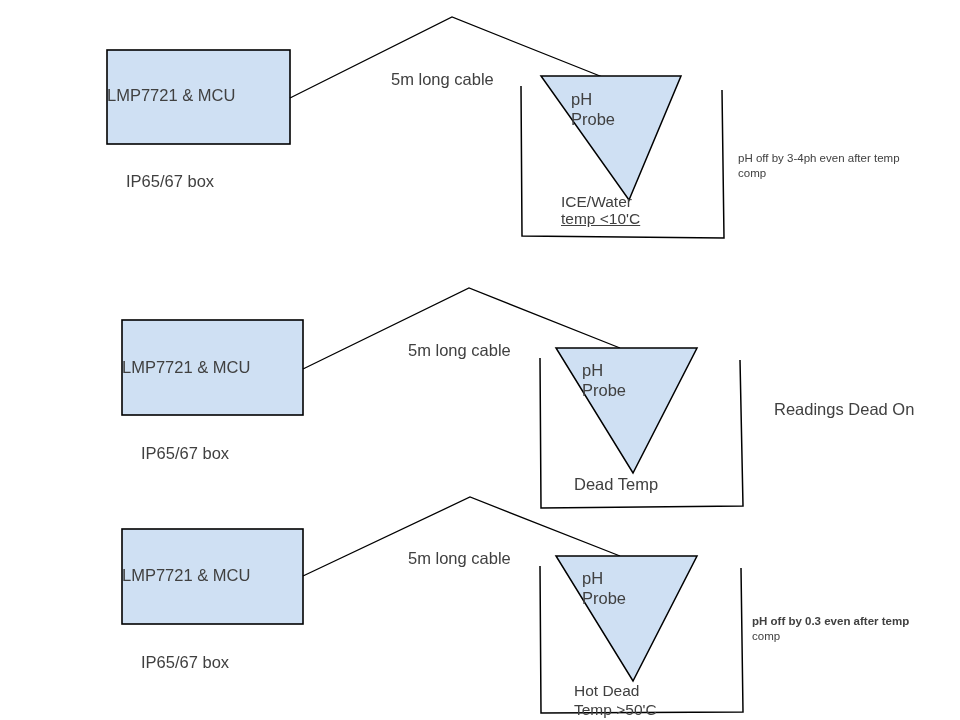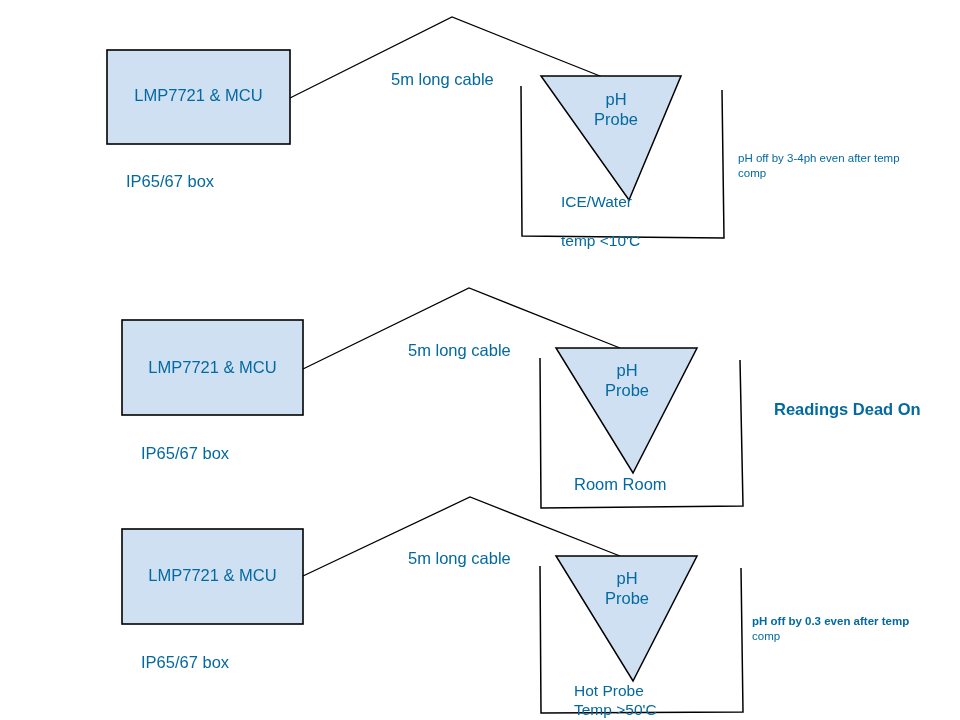--- a/index.html
+++ b/index.html
@@ -13,7 +13,7 @@
   }
   #diagram-root { position:absolute; inset:0; width:960px; height:720px; }
   svg.layer { position:absolute; left:0; top:0; width:960px; height:720px; }
-  .txt { position:absolute; white-space:pre; color:#0369a1; line-height:1.18; }
+  .txt { position:absolute; white-space:pre; color:#404040; line-height:1.18; }
   .t16 { font-size:16.5px; }
   .t15 { font-size:15.5px; }
   .t11 { font-size:11.5px; }

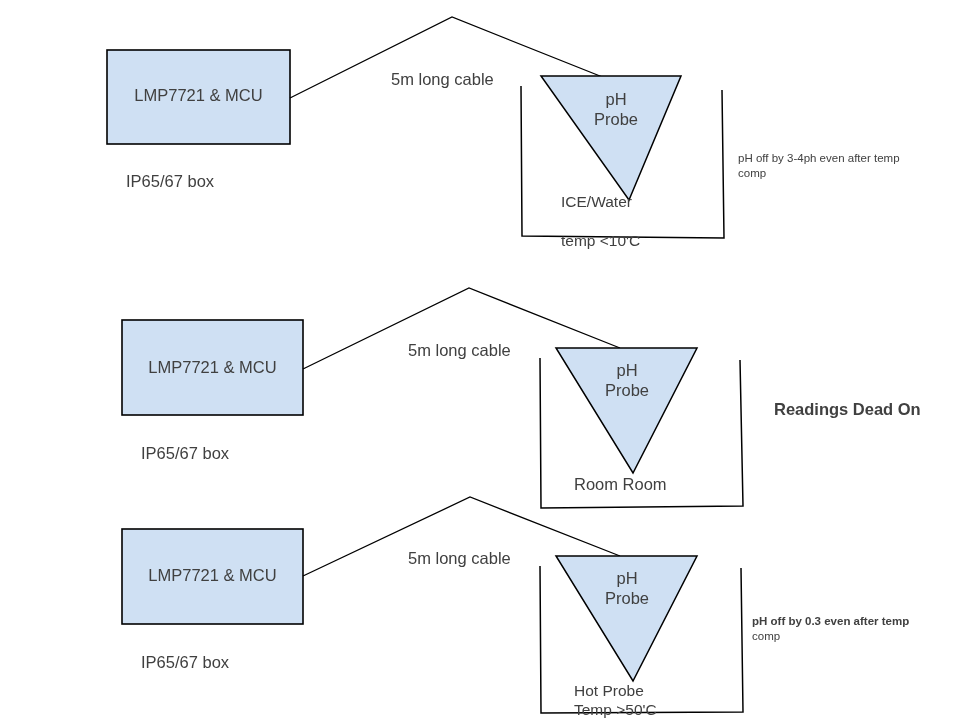--- a/index.html
+++ b/index.html
@@ -17,7 +17,7 @@
   .t16 { font-size:16.5px; }
   .t15 { font-size:15.5px; }
   .t11 { font-size:11.5px; }
-  .center { text-align:center; }
+  .center { }
 </style>
 </head>
 <body>

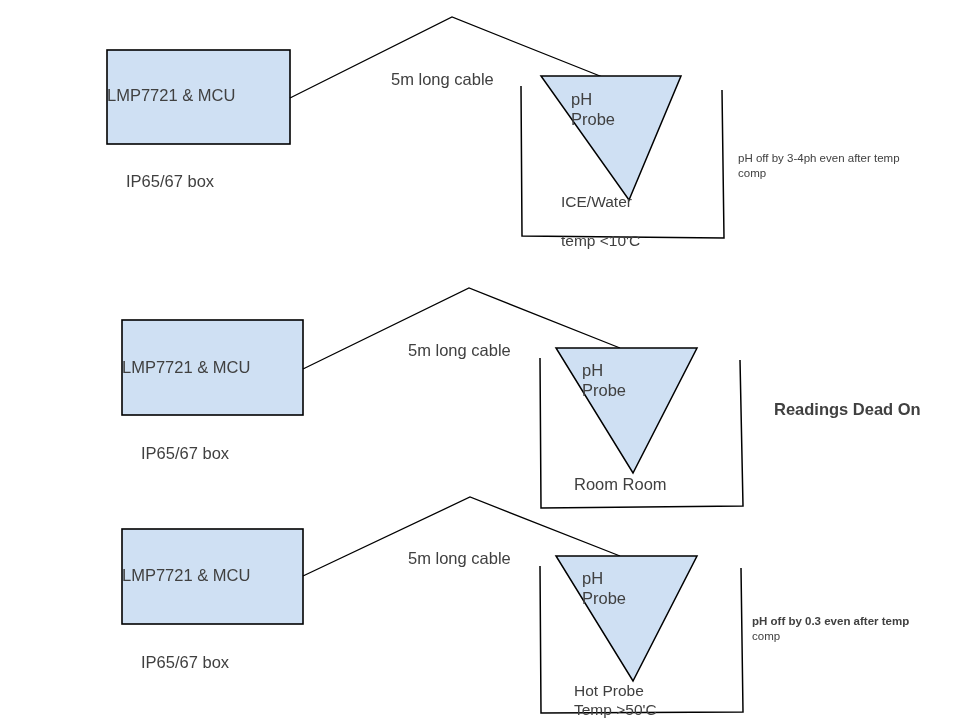--- a/index.html
+++ b/index.html
@@ -61,7 +61,7 @@
   <div class="txt t16 center" style="left:571px; top:110px; width:90px;">Probe</div>
 
   <div class="txt t15" style="left:561px; top:193px;">ICE/Water</div>
-  <div class="txt t15" style="left:561px; top:232px;">temp &lt;10'C</div>
+  <div class="txt t15" style="left:561px; top:210px;text-decoration:underline;">temp &lt;10'C</div>
 
   <div class="txt t11" style="left:738px; top:152px;">pH off by 3-4ph even after temp</div>
   <div class="txt t11" style="left:738px; top:167px;">comp</div>

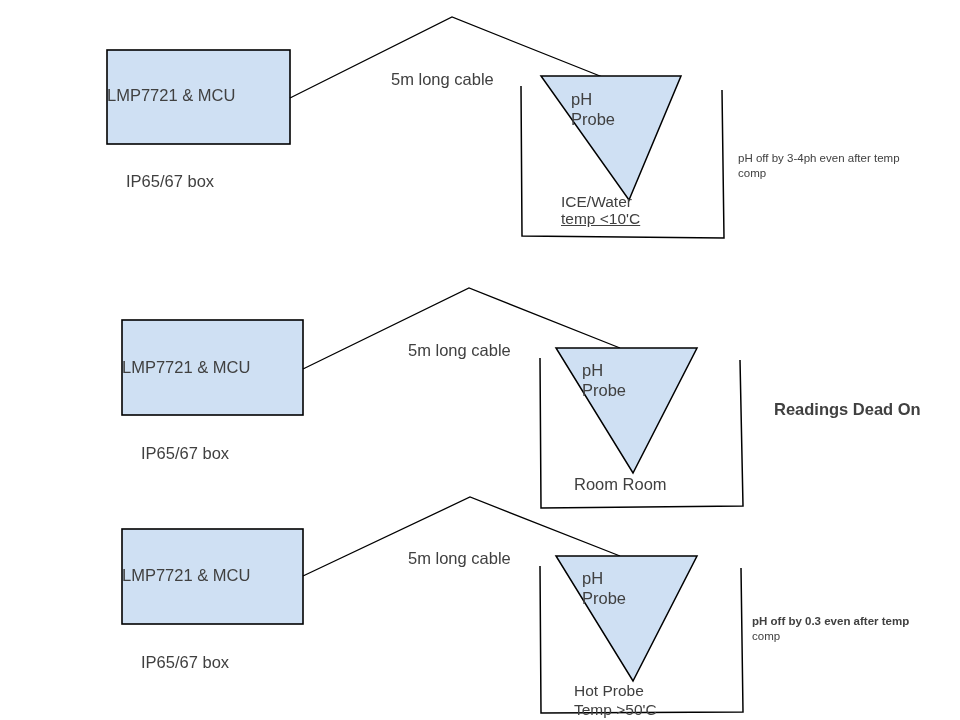--- a/index.html
+++ b/index.html
@@ -77,7 +77,7 @@
 
   <div class="txt t16" style="left:574px; top:475px;">Room Room</div>
 
-  <div class="txt t16" style="left:774px; top:400px;font-weight:bold;">Readings Dead On</div>
+  <div class="txt t16" style="left:774px; top:400px;">Readings Dead On</div>
 
   <div class="txt t16 center" style="left:122px; top:566px; width:181px;">LMP7721 &amp; MCU</div>
 

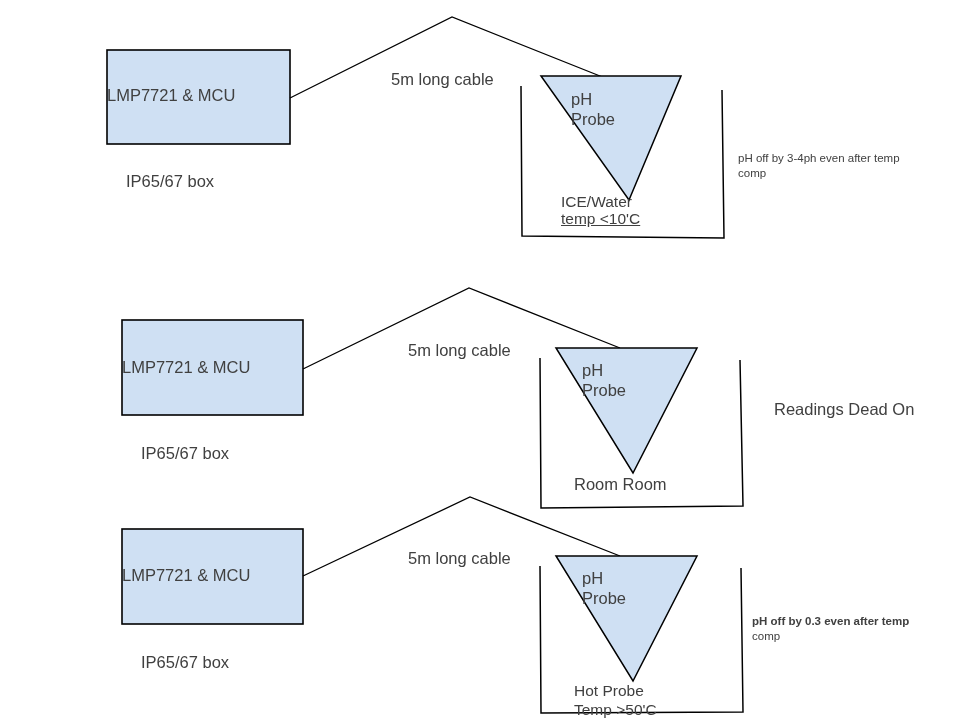--- a/index.html
+++ b/index.html
@@ -75,7 +75,7 @@
   <div class="txt t16 center" style="left:582px; top:361px; width:90px;">pH</div>
   <div class="txt t16 center" style="left:582px; top:381px; width:90px;">Probe</div>
 
-  <div class="txt t16" style="left:574px; top:475px;">Room Room</div>
+  <div class="txt t16" style="left:574px; top:475px;">Dead Temp</div>
 
   <div class="txt t16" style="left:774px; top:400px;">Readings Dead On</div>
 

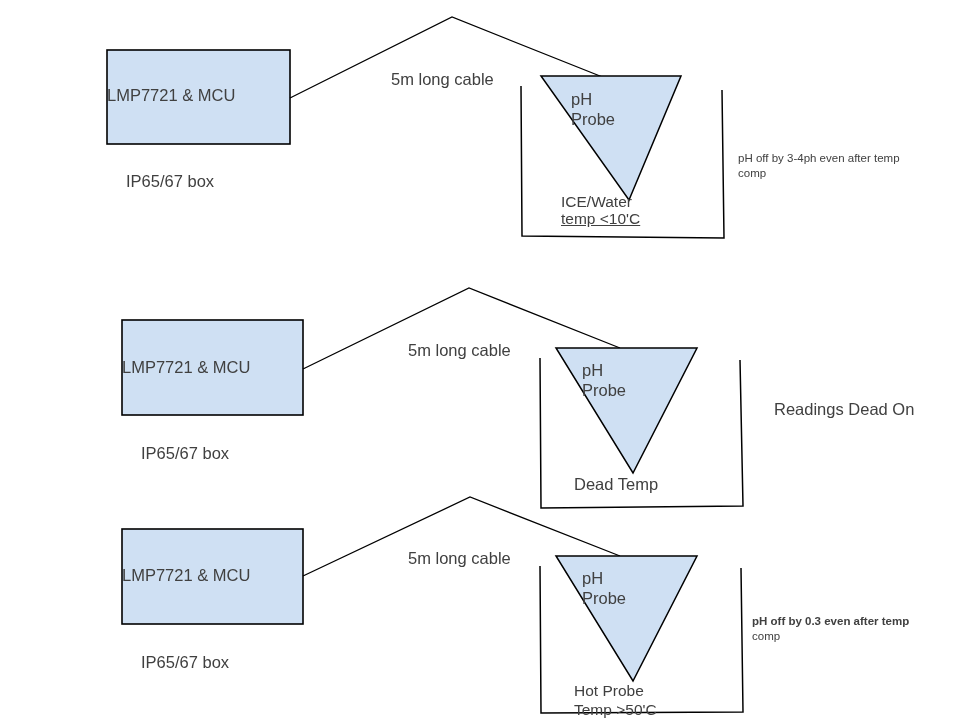--- a/index.html
+++ b/index.html
@@ -88,7 +88,7 @@
   <div class="txt t16 center" style="left:582px; top:569px; width:90px;">pH</div>
   <div class="txt t16 center" style="left:582px; top:589px; width:90px;">Probe</div>
 
-  <div class="txt t15" style="left:574px; top:682px;">Hot Probe</div>
+  <div class="txt t15" style="left:574px; top:682px;">Hot Dead</div>
   <div class="txt t15" style="left:574px; top:701px;text-align:right;">Temp &gt;50'C</div>
 
   <div class="txt t11" style="left:752px; top:615px;font-weight:bold;">pH off by 0.3 even after temp</div>

